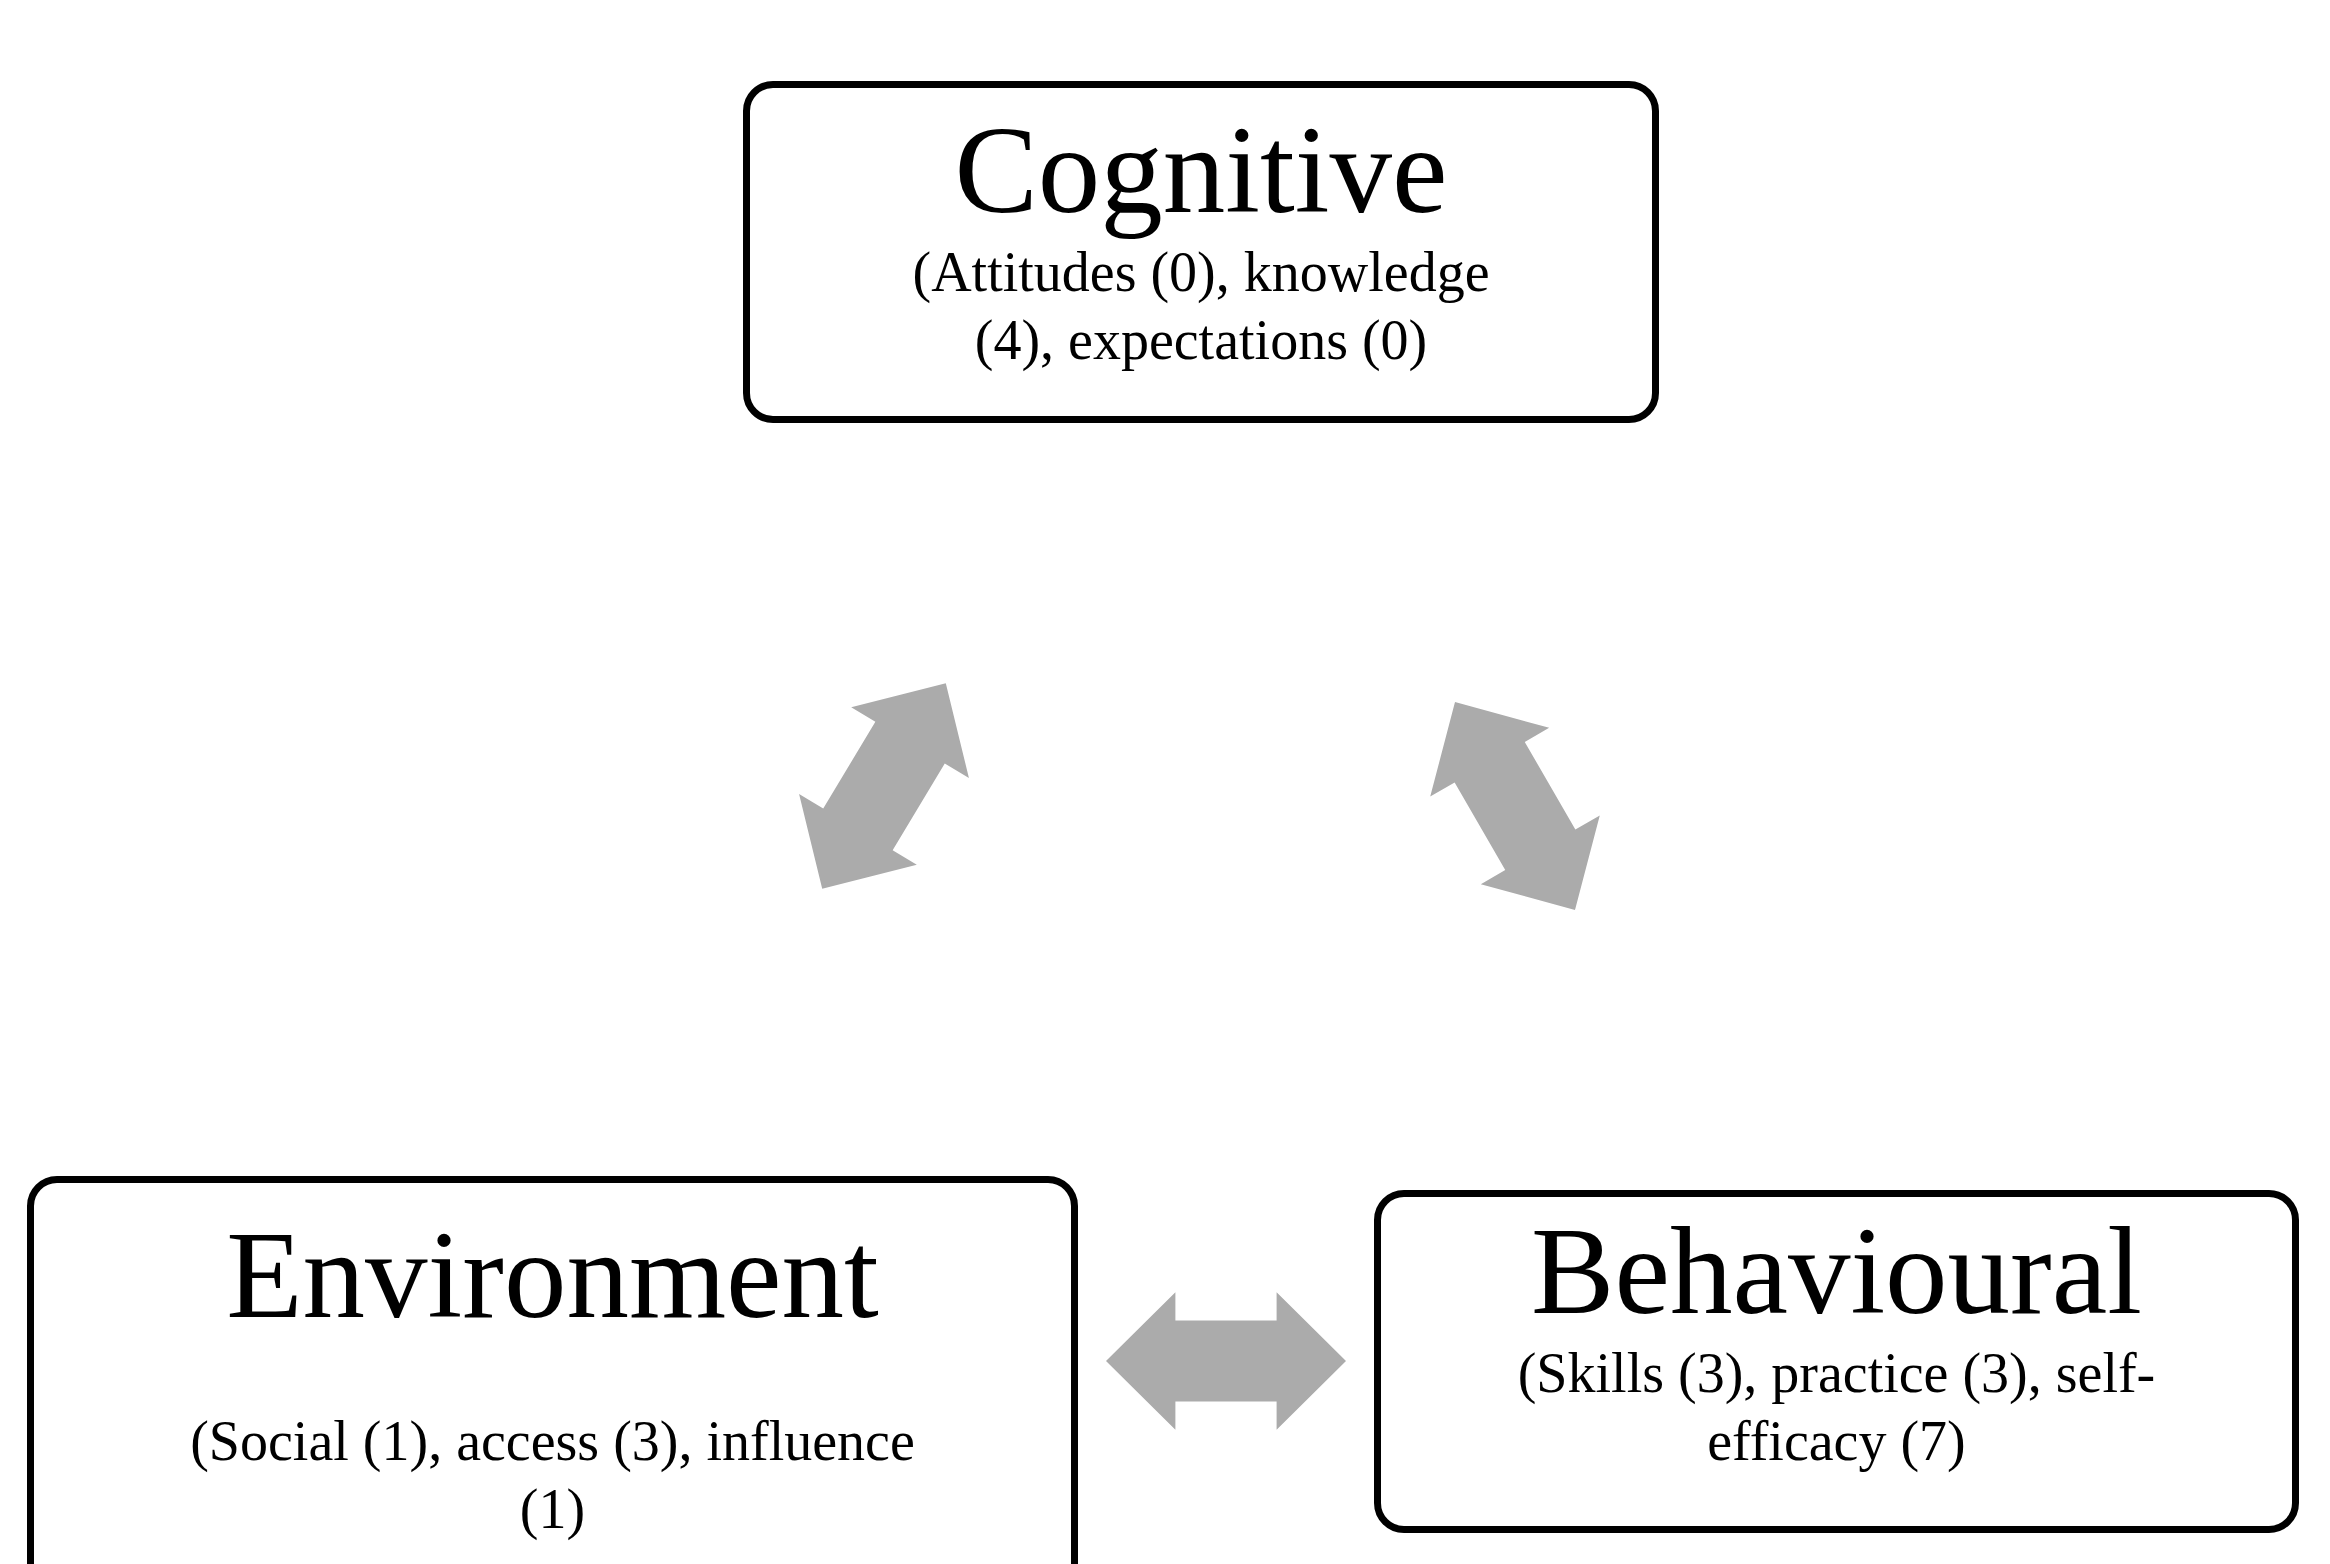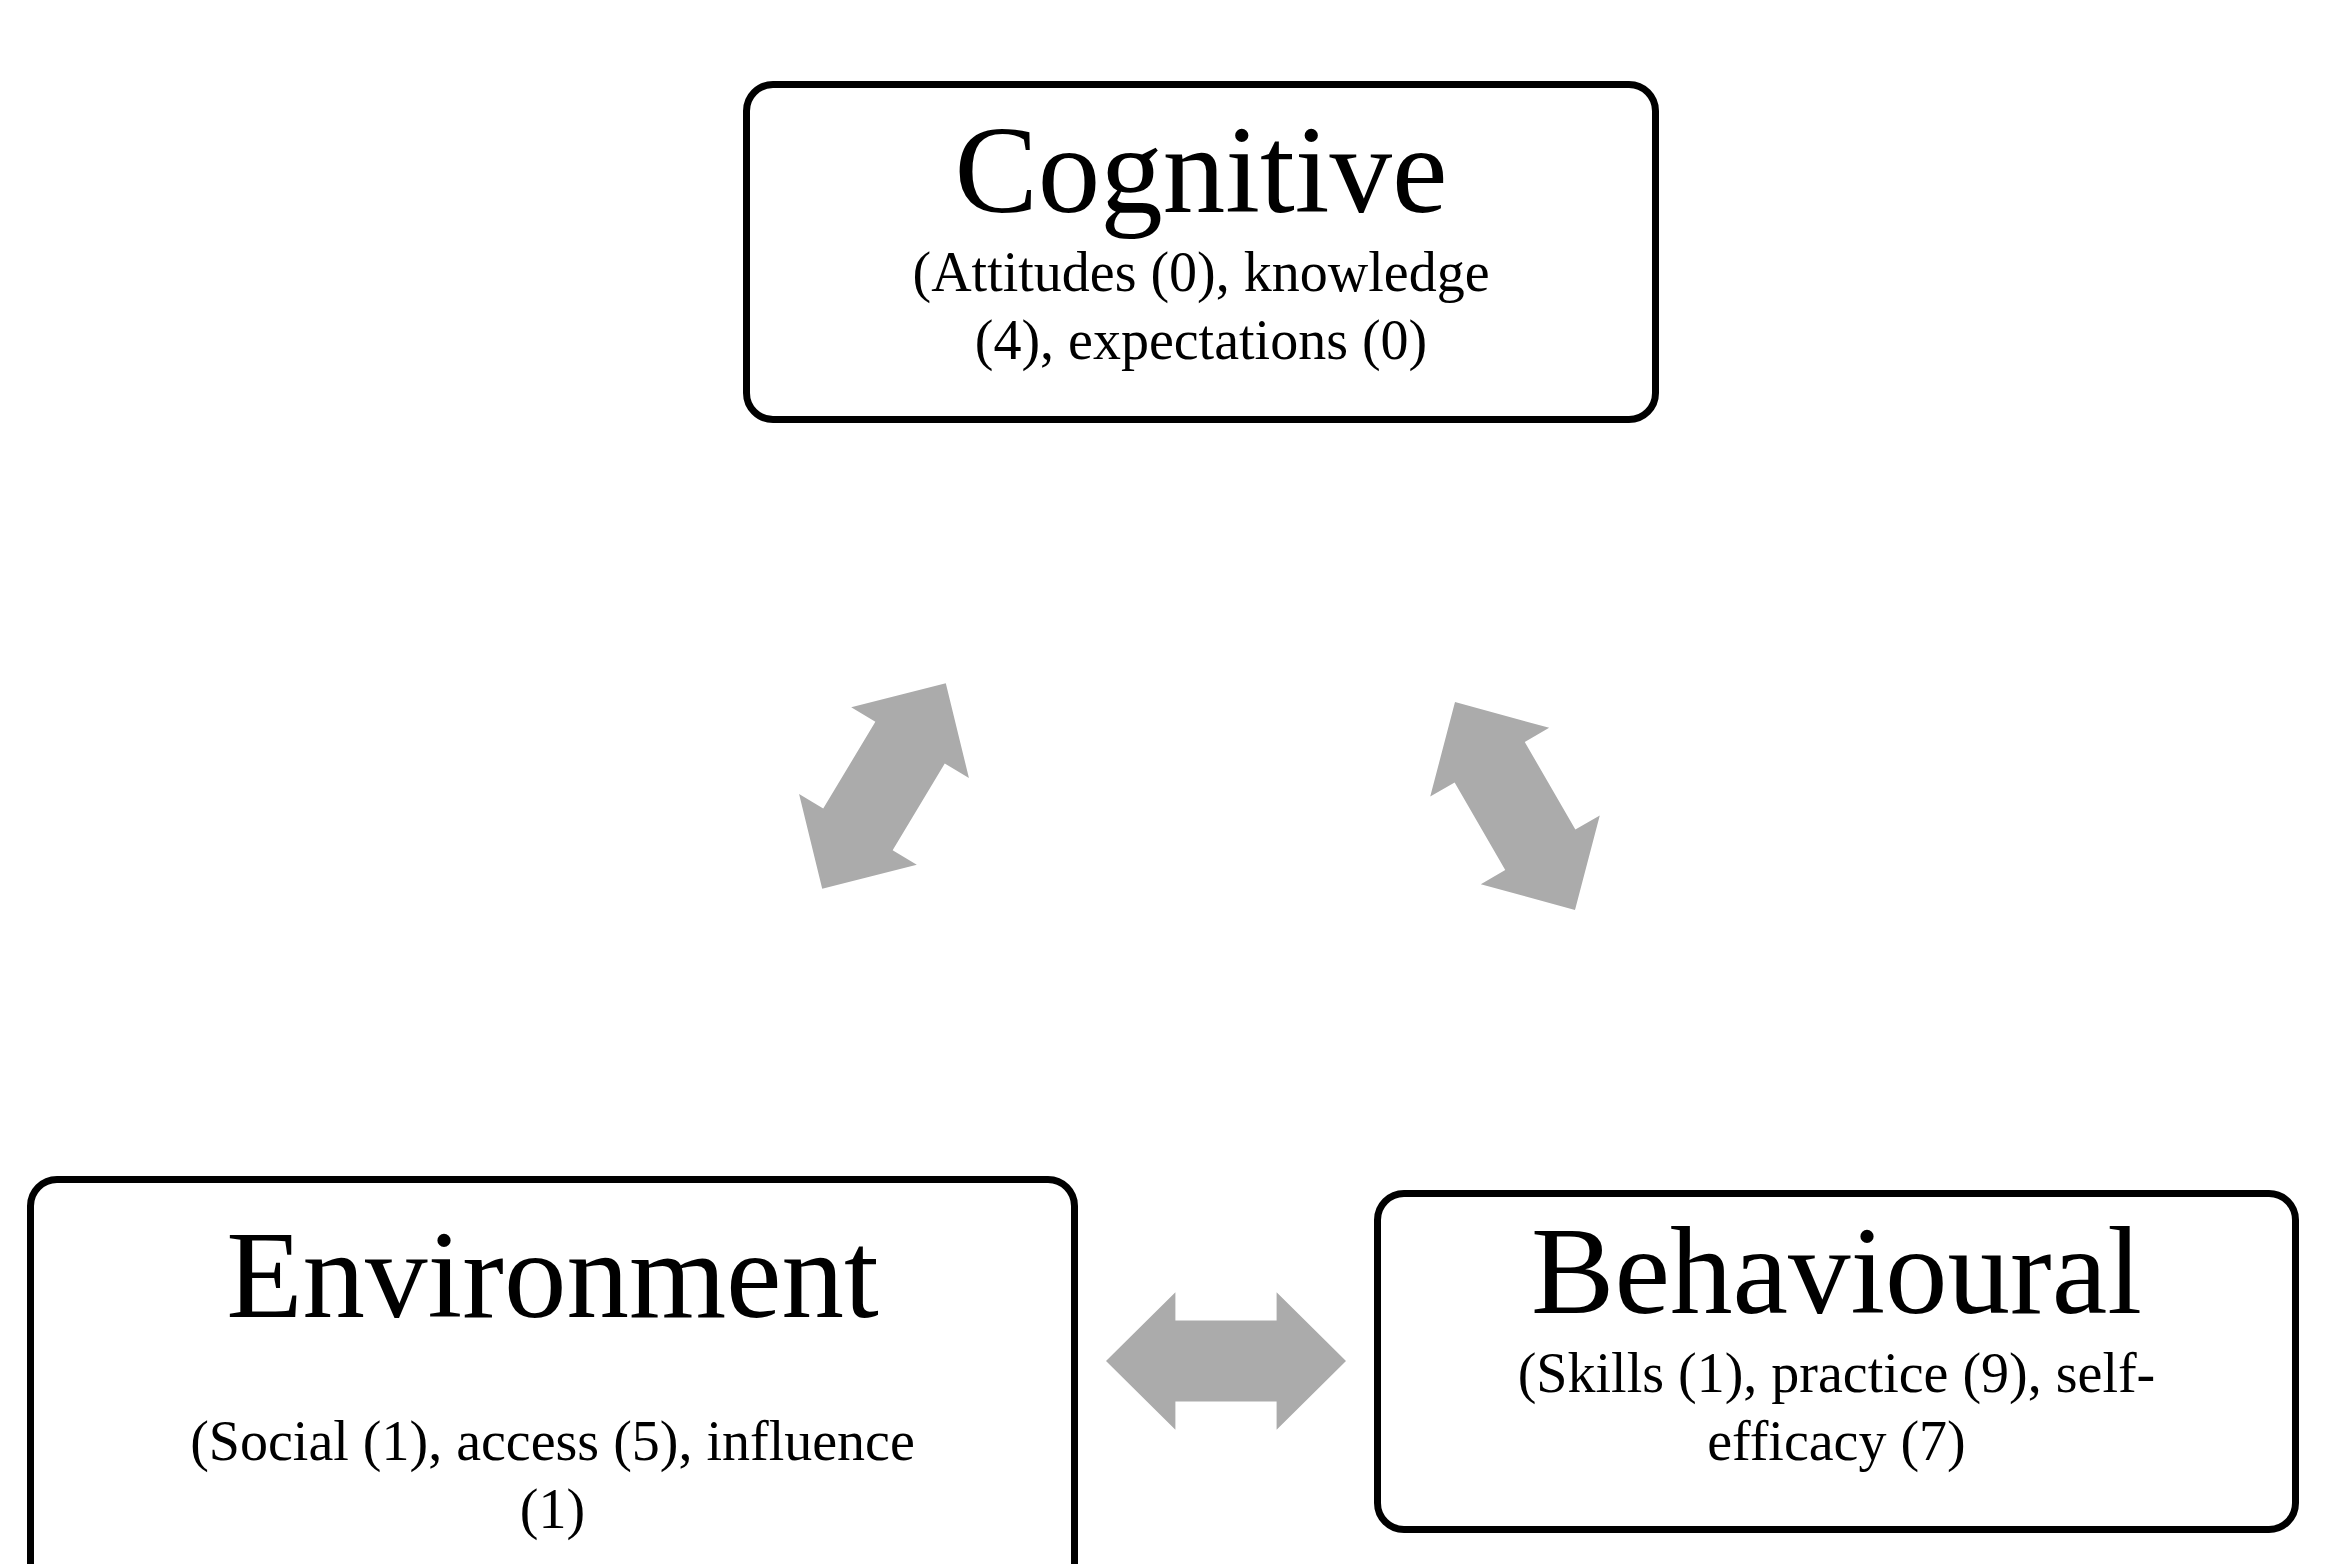--- a/index.html
+++ b/index.html
@@ -98,7 +98,7 @@
   <div class="node node--behavioural">
     <div class="node__title">Behavioural</div>
     <div class="node__subtitle">
-      <div class="node__subtitle-line">(Skills (1), practice (9), self-</div>
+      <div class="node__subtitle-line">(Skills (3), practice (3), self-</div>
       <div class="node__subtitle-line">efficacy (7)</div>
     </div>
   </div>

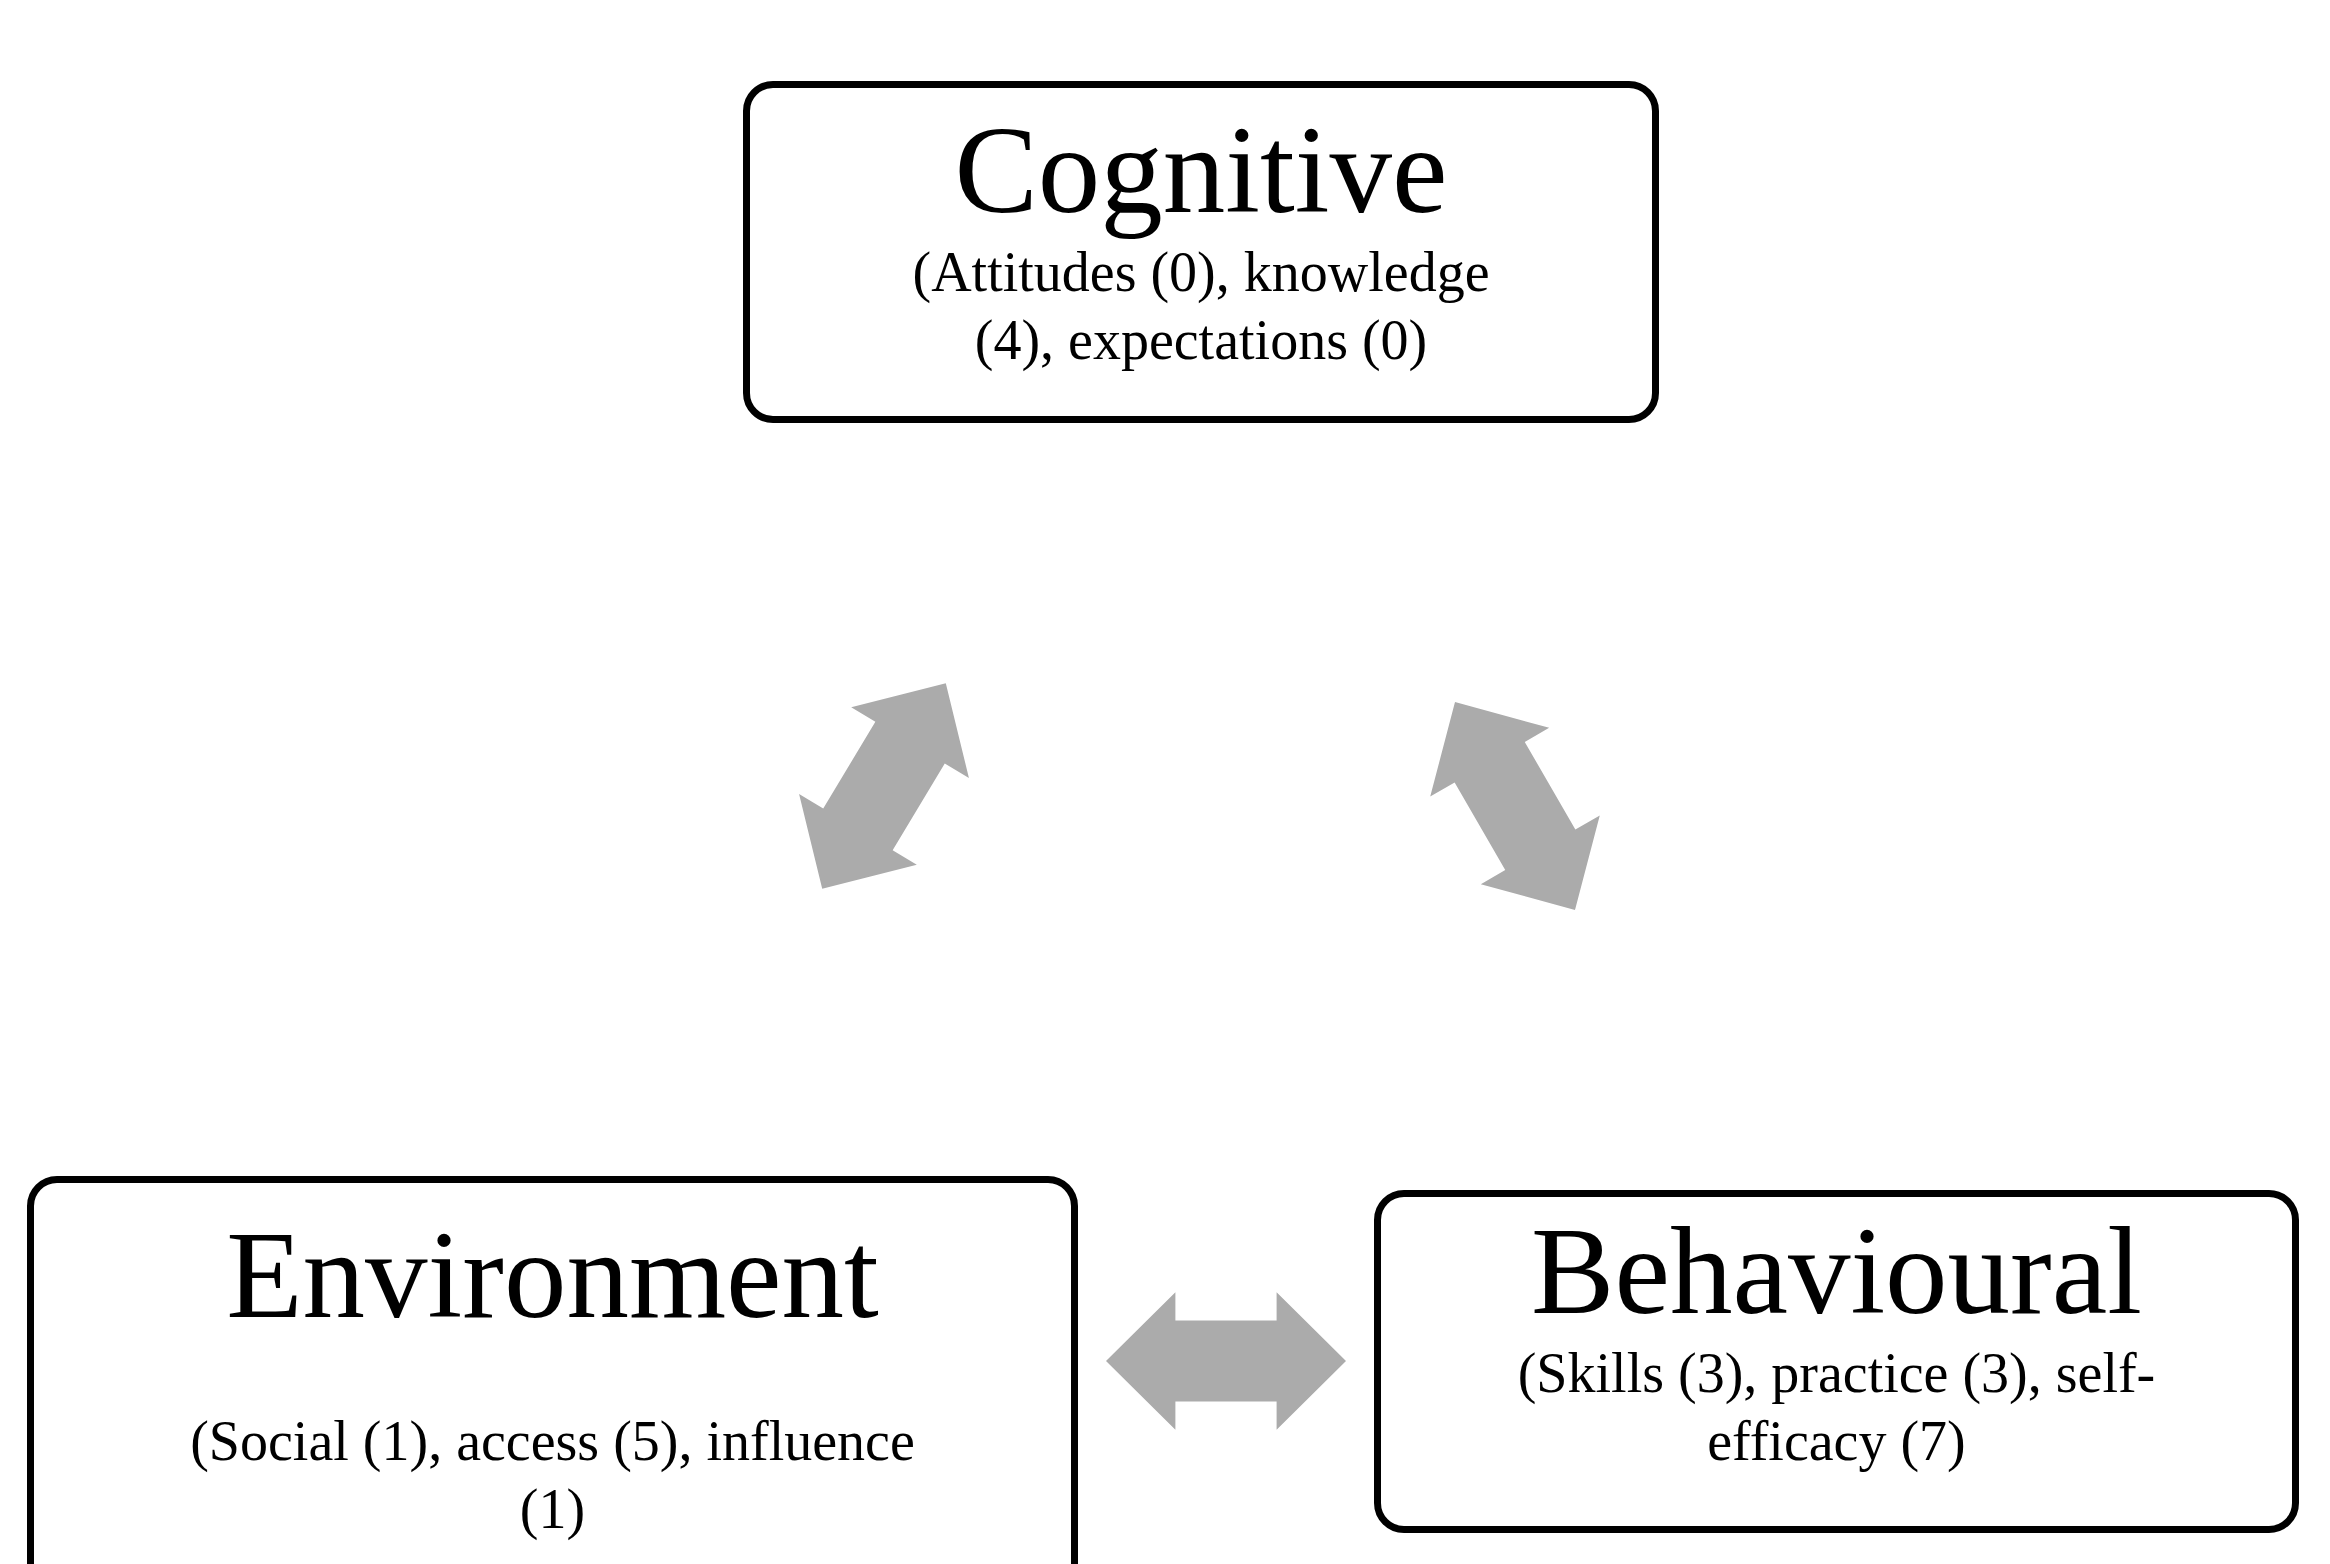--- a/index.html
+++ b/index.html
@@ -90,7 +90,7 @@
   <div class="node node--environment">
     <div class="node__title">Environment</div>
     <div class="node__subtitle">
-      <div class="node__subtitle-line">(Social (1), access (5), influence</div>
+      <div class="node__subtitle-line">(Social (1), access (3), influence</div>
       <div class="node__subtitle-line">(1)</div>
     </div>
   </div>

